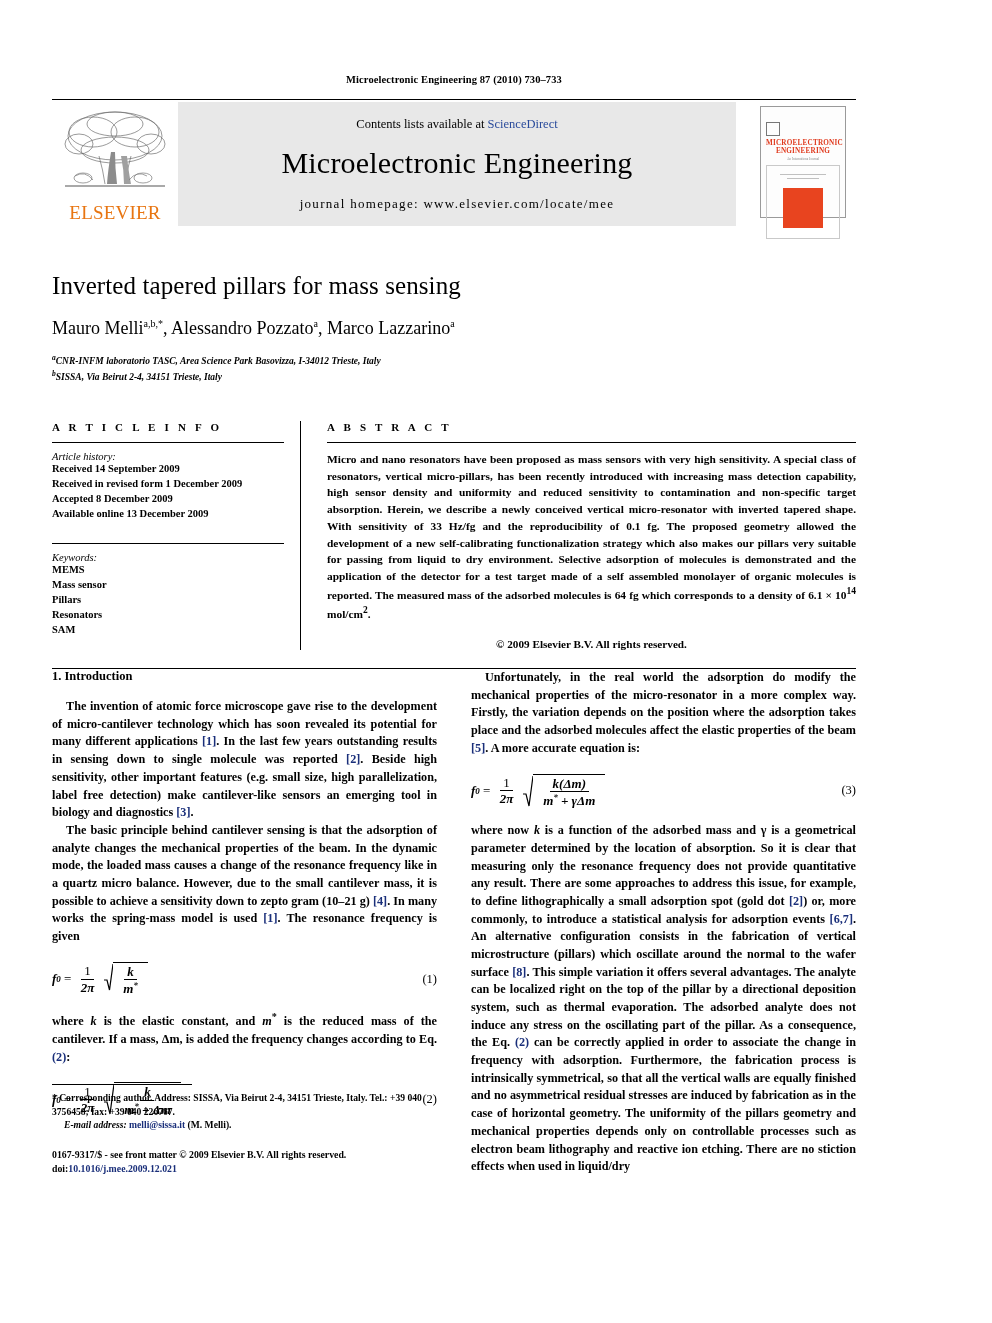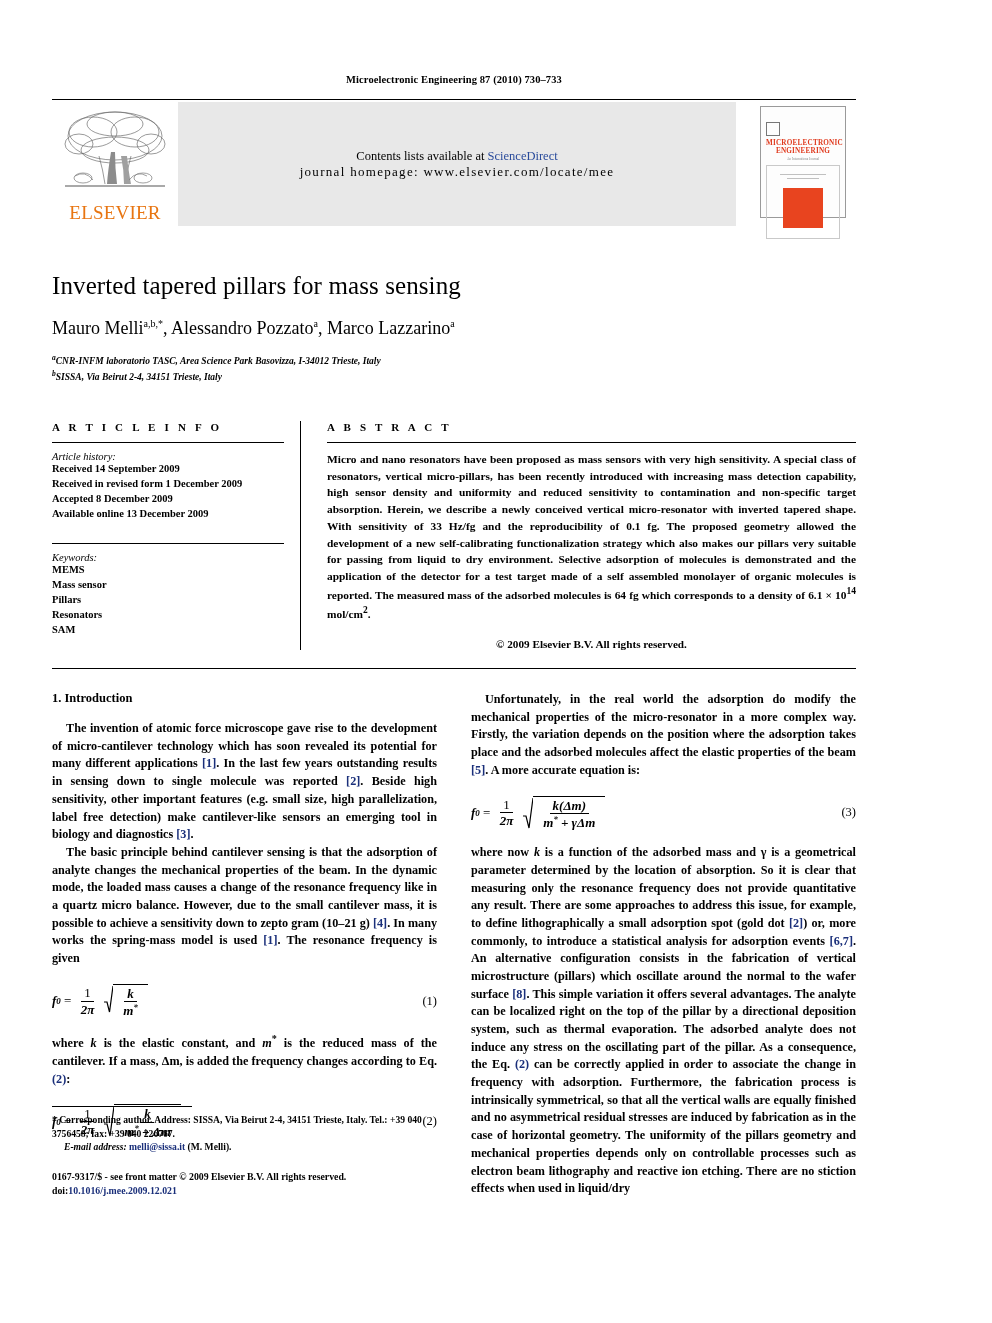--- a/index.html
+++ b/index.html
@@ -346,6 +346,7 @@
       <div class="contents-line">
         <span>Contents lists available at </span><span class="sd">ScienceDirect</span>
       </div>
+      <div class="journal-name">Microelectronic Engineering</div>
       <div class="homepage">journal homepage: www.elsevier.com/locate/mee</div>
     </div>
 

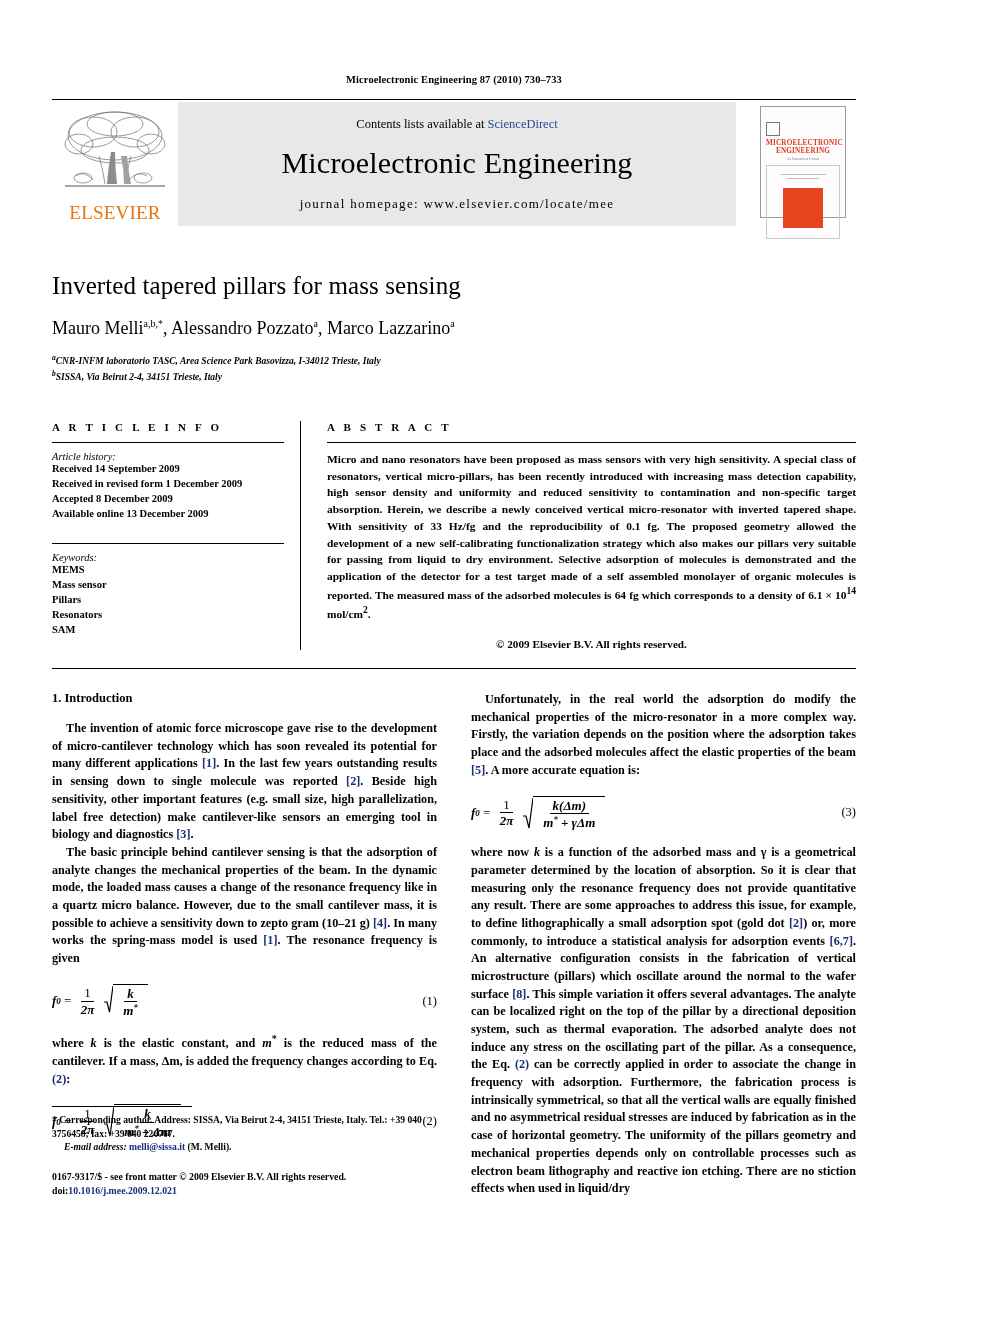--- a/index.html
+++ b/index.html
@@ -216,7 +216,6 @@
 
   
   .body-cols {
-    margin-top: 22px;
     display: flex;
     gap: 34px;
   }

